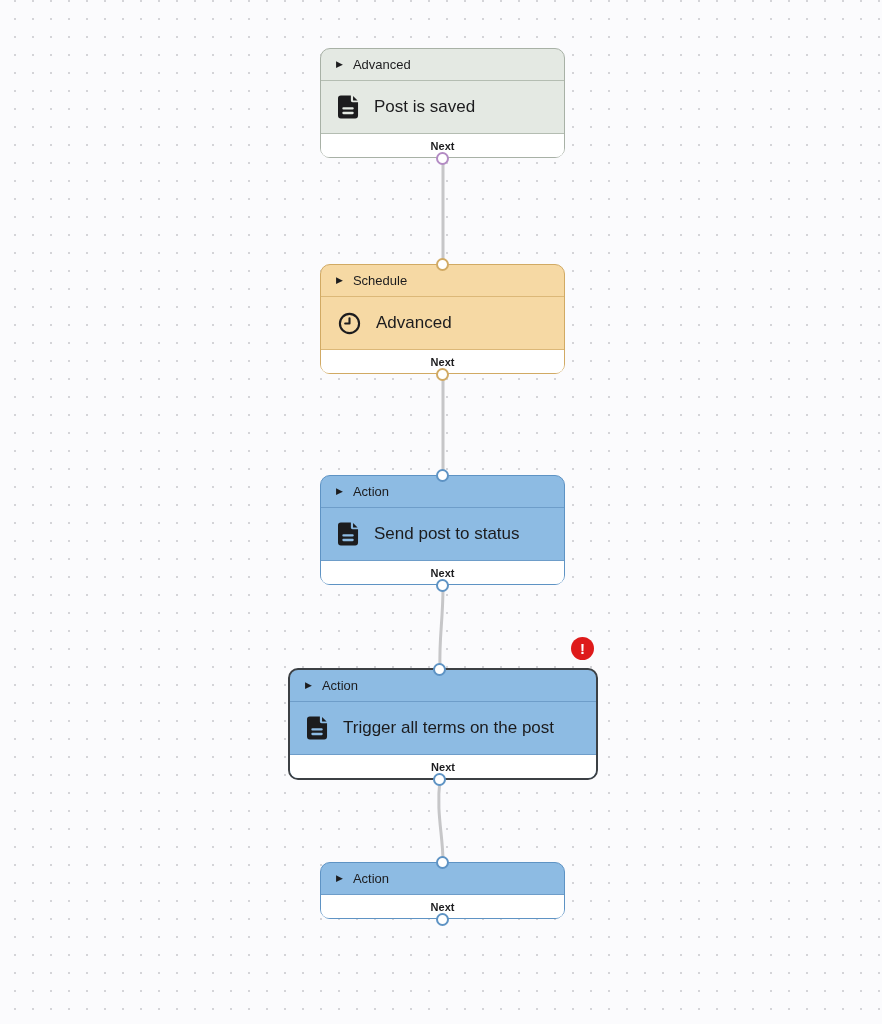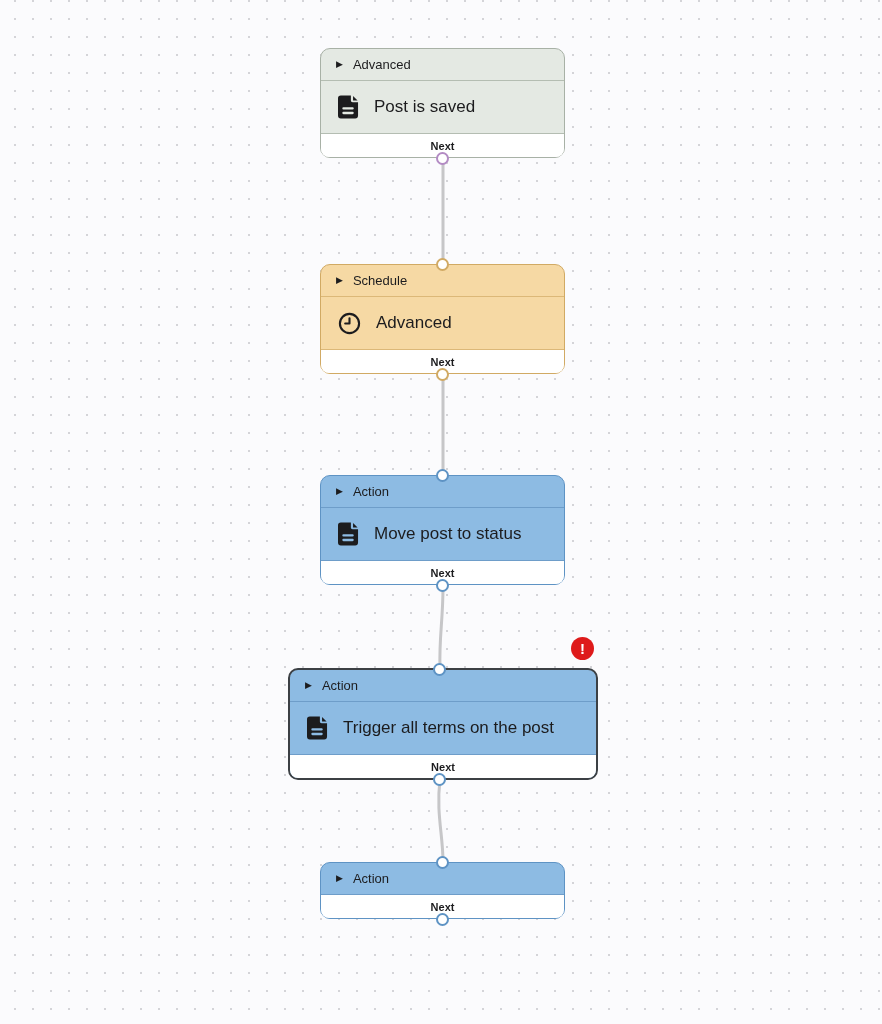--- a/index.html
+++ b/index.html
@@ -145,7 +145,7 @@
           <rect x="4.5" y="17.1" width="12" height="2.4" rx="1.2" fill="var(--bg)"></rect>
         </svg>
       </span>
-      <span class="node-title">Move post to status</span>
+      <span class="node-title">Send post to status</span>
     </div>
     <div class="node-footer">
       <span class="port-label">Next</span>

